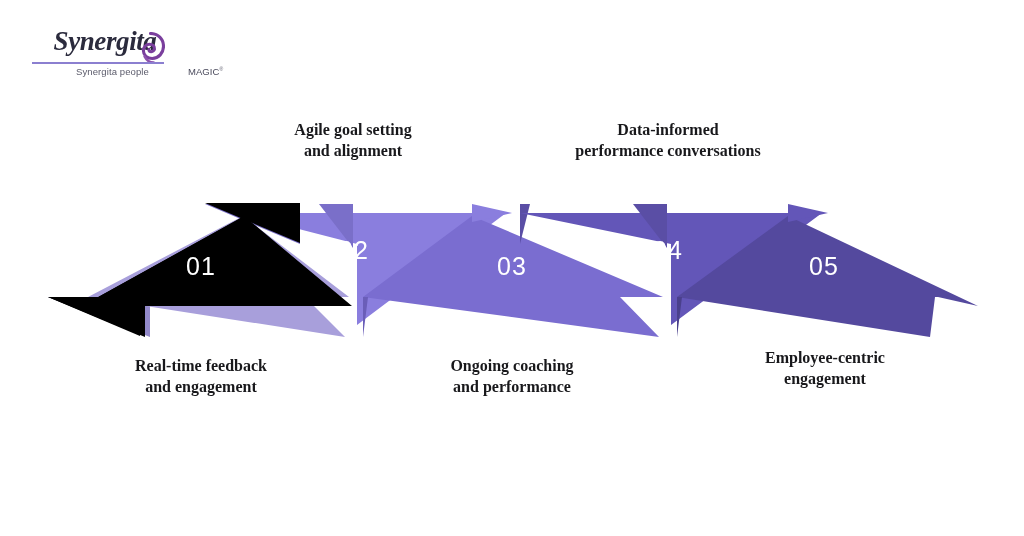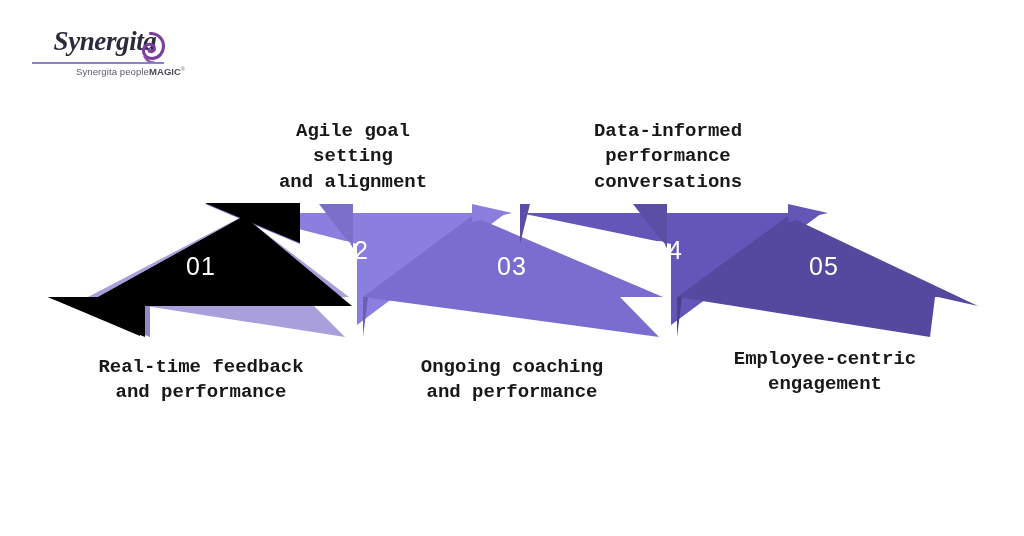--- a/index.html
+++ b/index.html
@@ -58,8 +58,9 @@
     white-space: nowrap;
   }
   #logo .logo-tagline .magic {
-    font-weight: bold;
+    font-weight: normal;
     color: #4a4a5c;
+    margin-left: 39px;
   }
   #logo .tm {
     font-size: 5px;

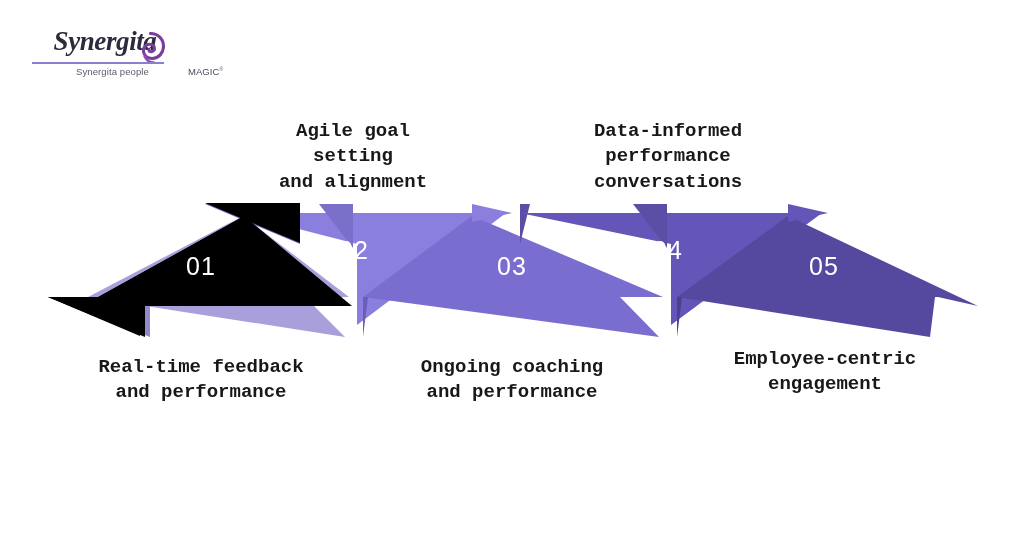--- a/index.html
+++ b/index.html
@@ -88,8 +88,8 @@
   .caption {
     position: absolute;
     text-align: center;
-    font-family: Liberation Mono, monospace;
-    font-size: 19px;
+    font-family: Liberation Serif, serif;
+    font-size: 16px;
     font-weight: bold;
     color: #18181b;
     line-height: 1.33;

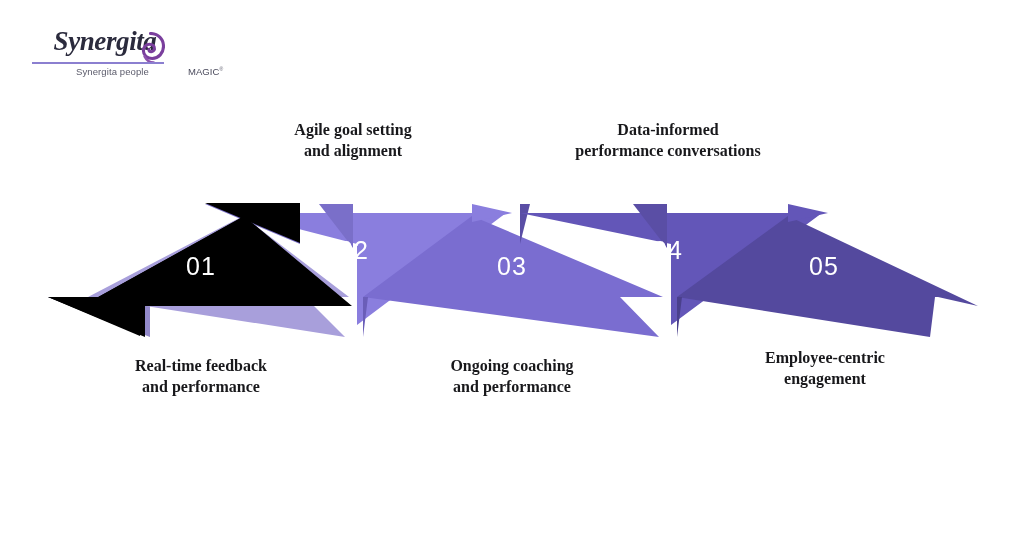--- a/index.html
+++ b/index.html
@@ -174,7 +174,7 @@
 performance conversations</div>
 
 <div class="caption bottom" style="left:91px; top:355px; width:220px;">Real-time feedback
-and performance</div>
+and engagement</div>
 
 <div class="caption bottom" style="left:412px; top:355px; width:200px;">Ongoing coaching
 and performance</div>

